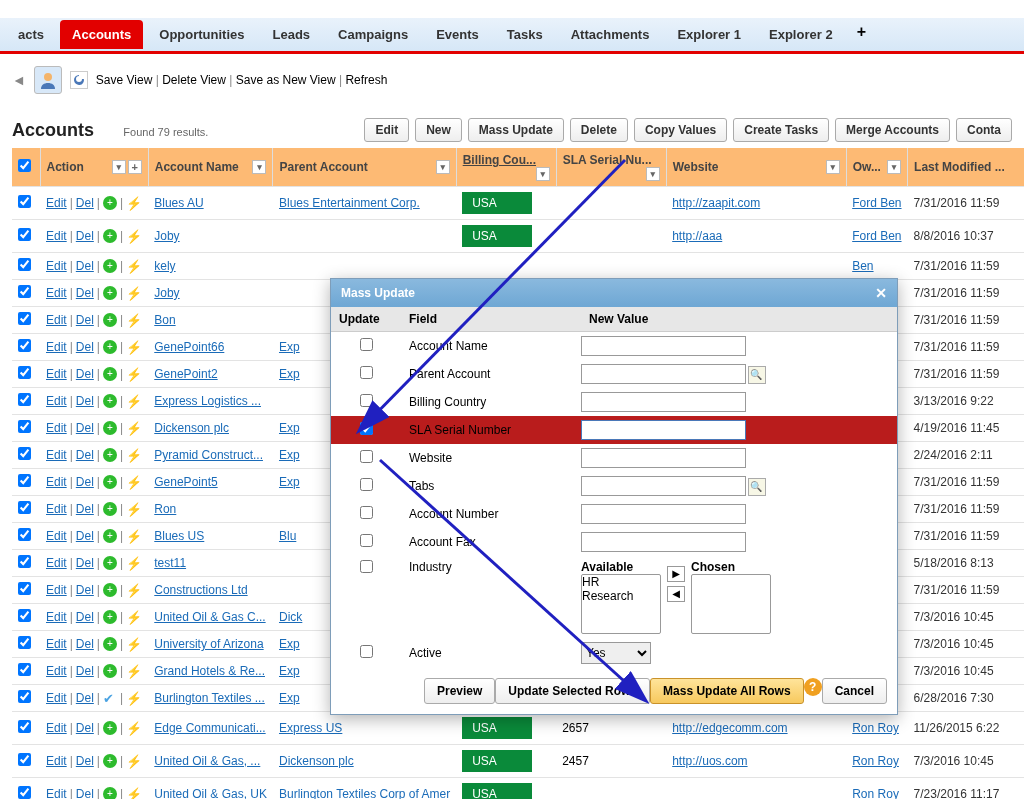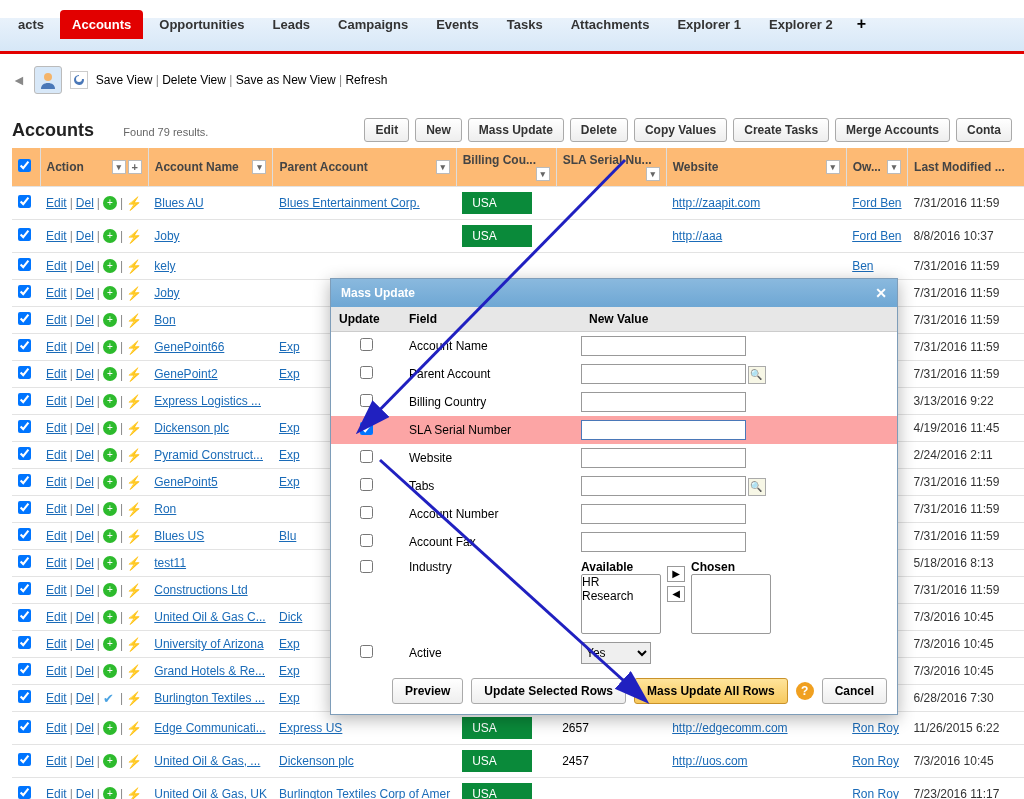--- a/index.html
+++ b/index.html
@@ -6,7 +6,7 @@
 body{background:#fff;overflow:hidden;width:1024px;height:799px;position:relative}
 
 
-.tabbar{background:linear-gradient(#e9f2fb,#d6e7f7);border-bottom:3px solid #e20000;height:36px;display:flex;align-items:flex-end;padding:12px 6px;position:relative;top:18px}
+.tabbar{background:linear-gradient(#e9f2fb,#d6e7f7);border-bottom:3px solid #e20000;height:36px;display:flex;align-items:center;padding:0 6px;position:relative;top:18px}
 .tab{padding:7px 12px;color:#333;font-weight:bold;font-size:13px;cursor:pointer;margin-right:4px;border-radius:4px 4px 0 0}
 .tab.active{background:#e20000;color:#fff}
 .tab-plus{font-weight:bold;font-size:16px;padding:0 8px 6px}

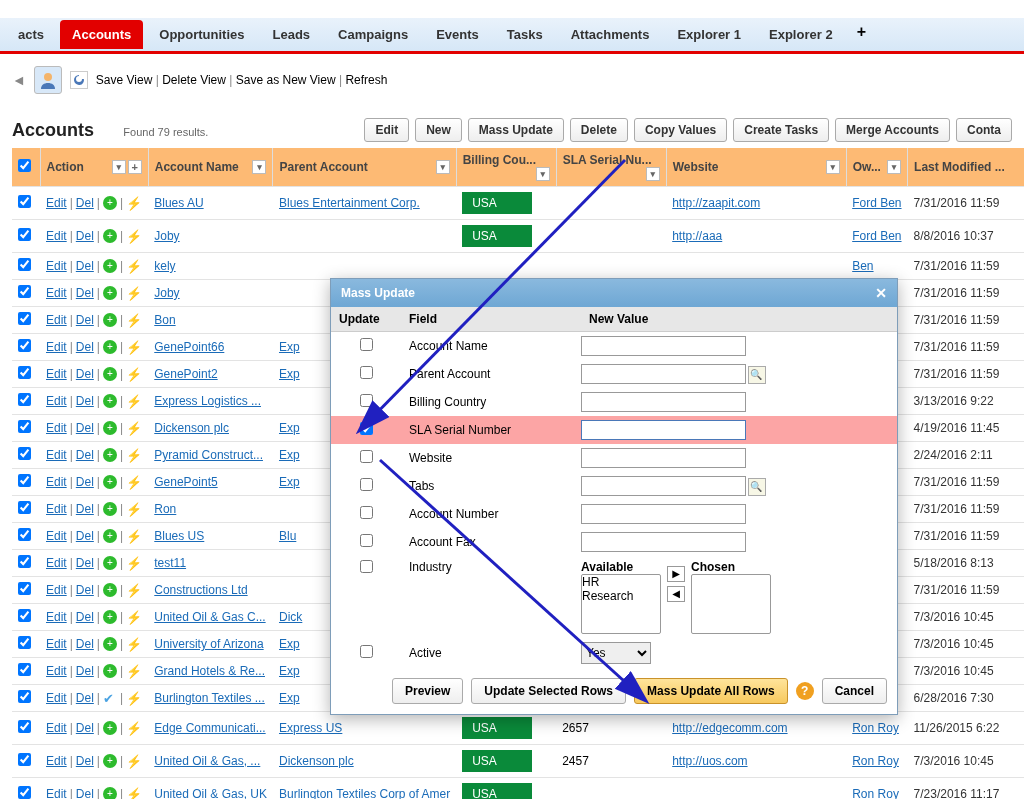--- a/index.html
+++ b/index.html
@@ -129,7 +129,7 @@
         <th style="width: 100px;"><span>Action</span><span class="plus">+</span><span class="dd">▾</span></th>
         <th style="width: 120px;"><span>Account Name</span><span class="dd">▾</span></th>
         <th style="width: 180px;"><span>Parent Account</span><span class="dd">▾</span></th>
-        <th style="width: 100px;"><span>Billing Cou...</span><span class="dd">▾</span></th>
+        <th style="width: 100px; text-decoration: underline;"><span>Billing Cou...</span><span class="dd">▾</span></th>
         <th style="width: 110px;"><span>SLA Serial Nu...</span><span class="dd">▾</span></th>
         <th style="width: 180px;"><span>Website</span><span class="dd">▾</span></th>
         <th style="width: 55px;"><span>Ow...</span><span class="dd">▾</span></th>

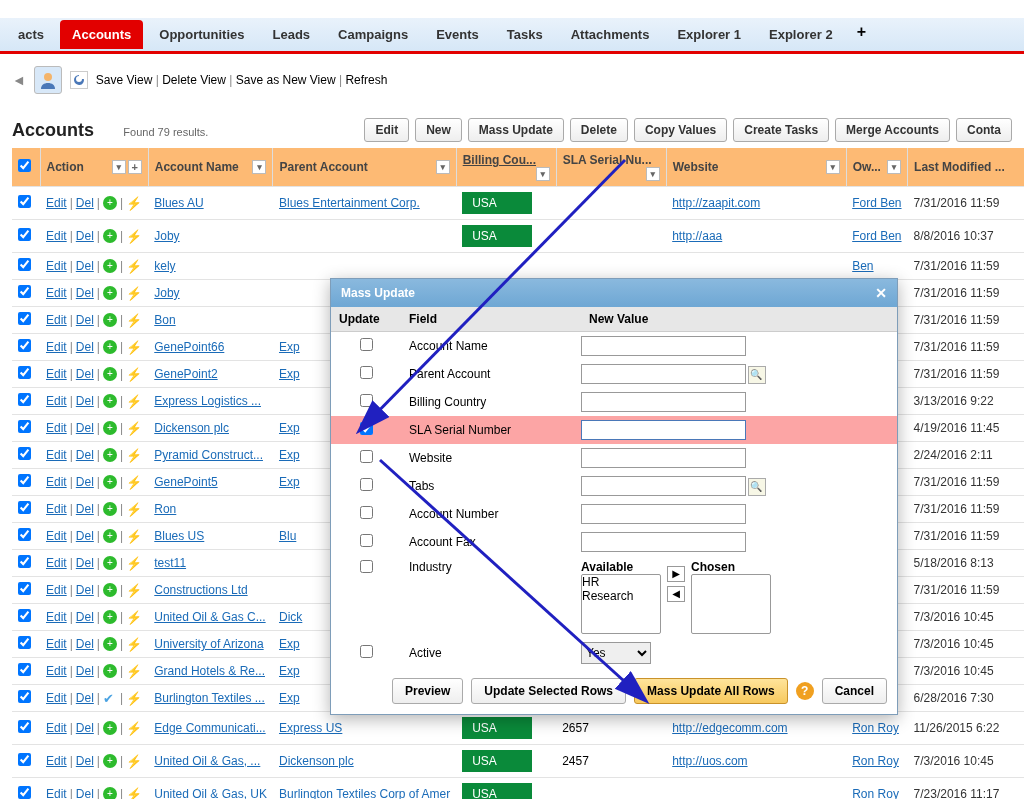--- a/index.html
+++ b/index.html
@@ -51,7 +51,7 @@
 .mu-col-f{width:180px}
 .mu-col-v{flex:1}
 .mrow{display:flex;align-items:center;padding:4px 0}
-.mrow.sel{background:#fca5a5}
+.mrow.sel{background:#b91c1c}
 .mrow .c1{width:70px;text-align:center}
 .mrow .c2{width:180px;padding-left:8px}
 .mrow .c3{flex:1;padding-right:10px}

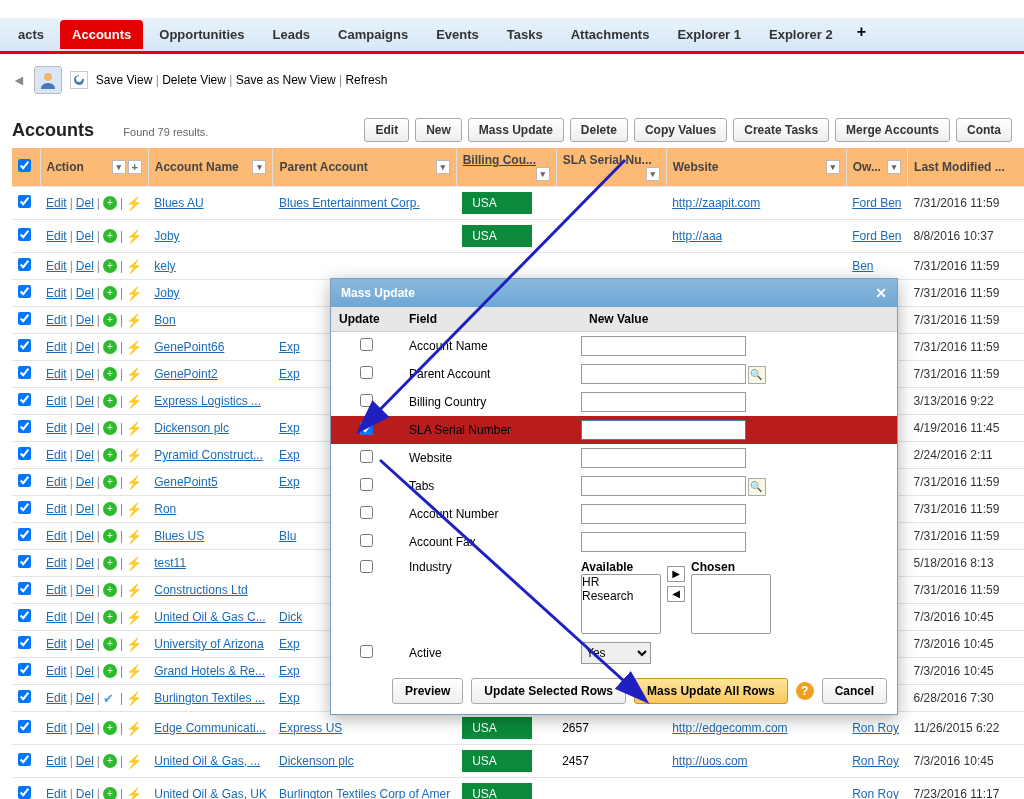--- a/index.html
+++ b/index.html
@@ -63,7 +63,7 @@
 .pickbtns{display:flex;flex-direction:column;gap:4px;margin-top:6px}
 .pickbtns span{border:1px solid #999;width:18px;height:16px;text-align:center;font-size:10px;line-height:14px;cursor:pointer;background:#fff}
 .picklabel{font-weight:bold;font-size:12px}
-.mfoot{display:flex;justify-content:flex-end;gap:8px;padding:10px;border-top:0;align-items:center}
+.mfoot{display:flex;justify-content:flex-end;padding:10px;border-top:0;}
 .btn2{background:linear-gradient(#fff,#eee);border:1px solid #aaa;border-radius:3px;padding:5px 12px;font-weight:bold;cursor:pointer}
 .btn2.hl{background:linear-gradient(#ffe49a,#f7c95e);border-color:#c9922a}
 .helpq{width:18px;height:18px;border-radius:50%;background:#f0a020;color:#fff;text-align:center;line-height:18px;font-weight:bold}

